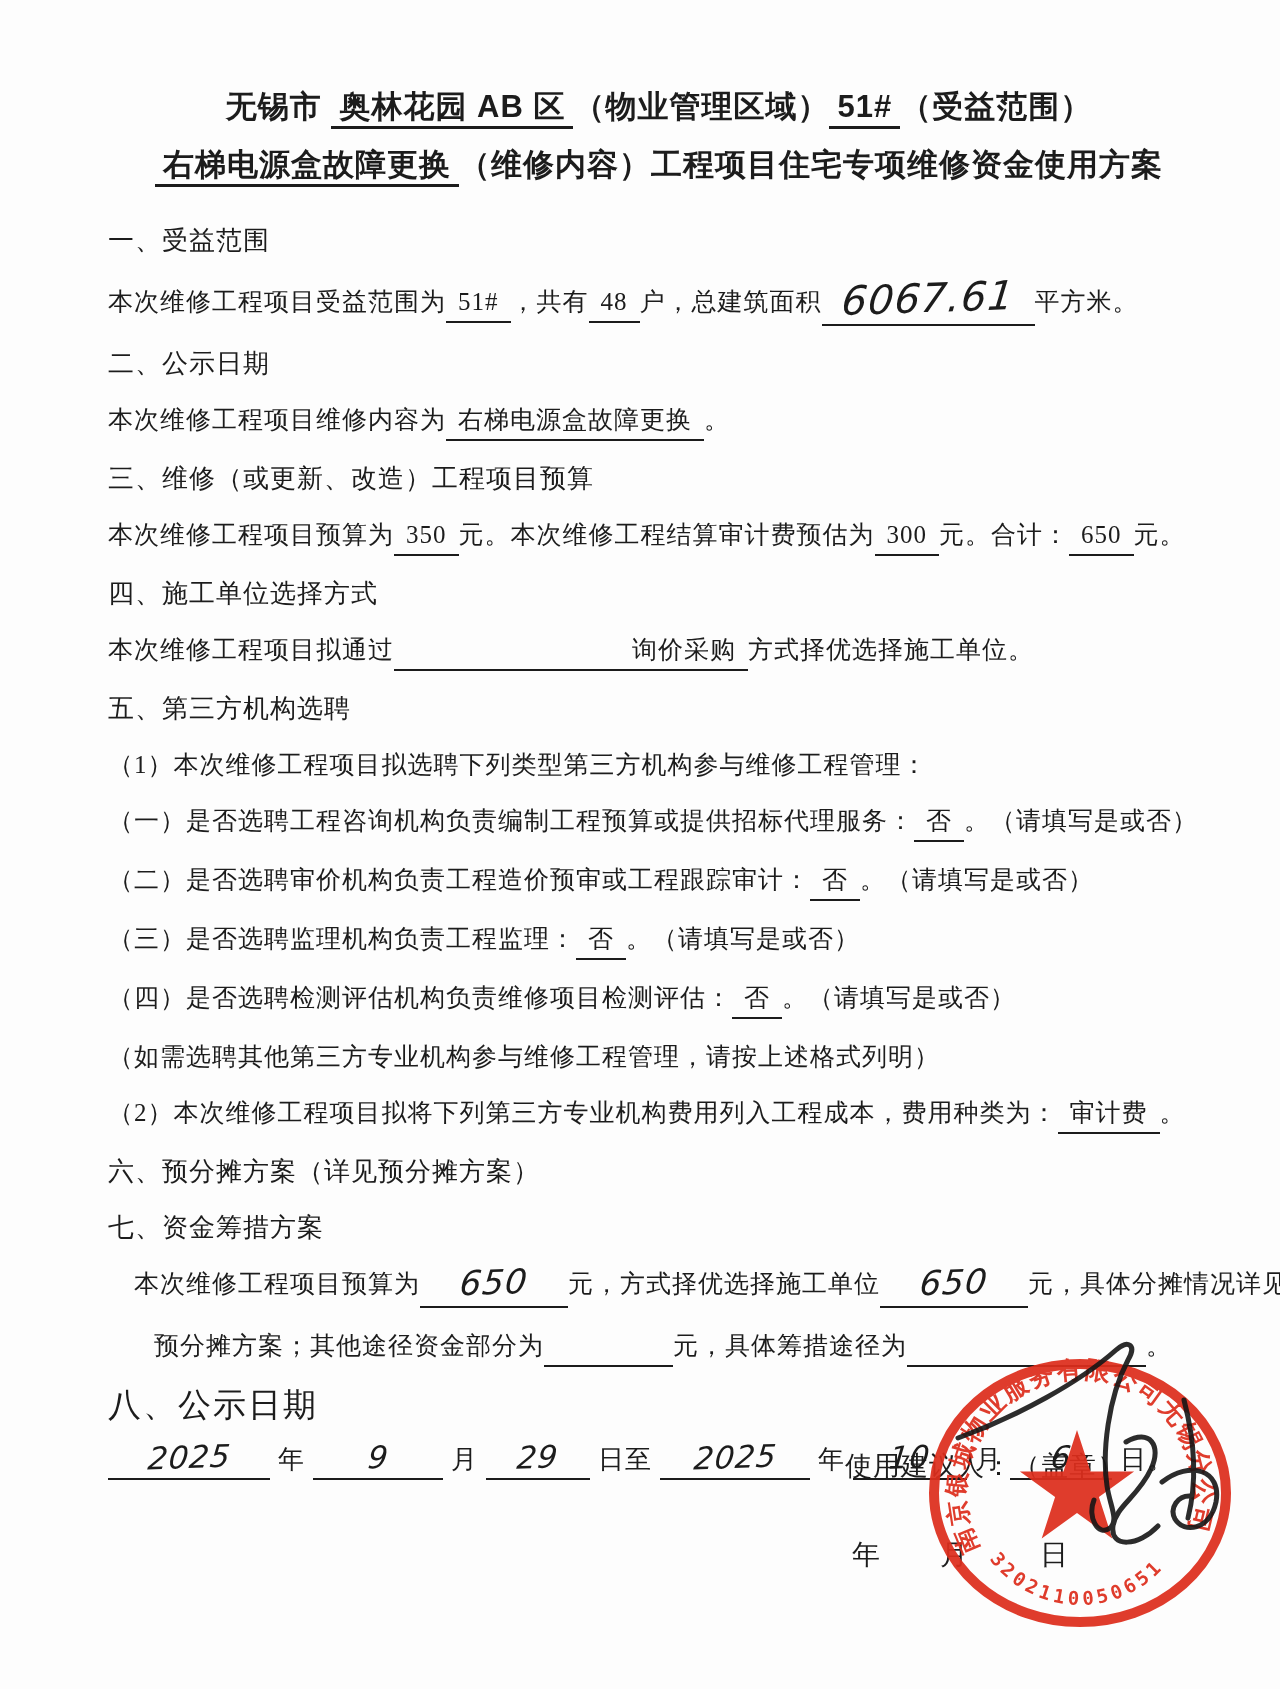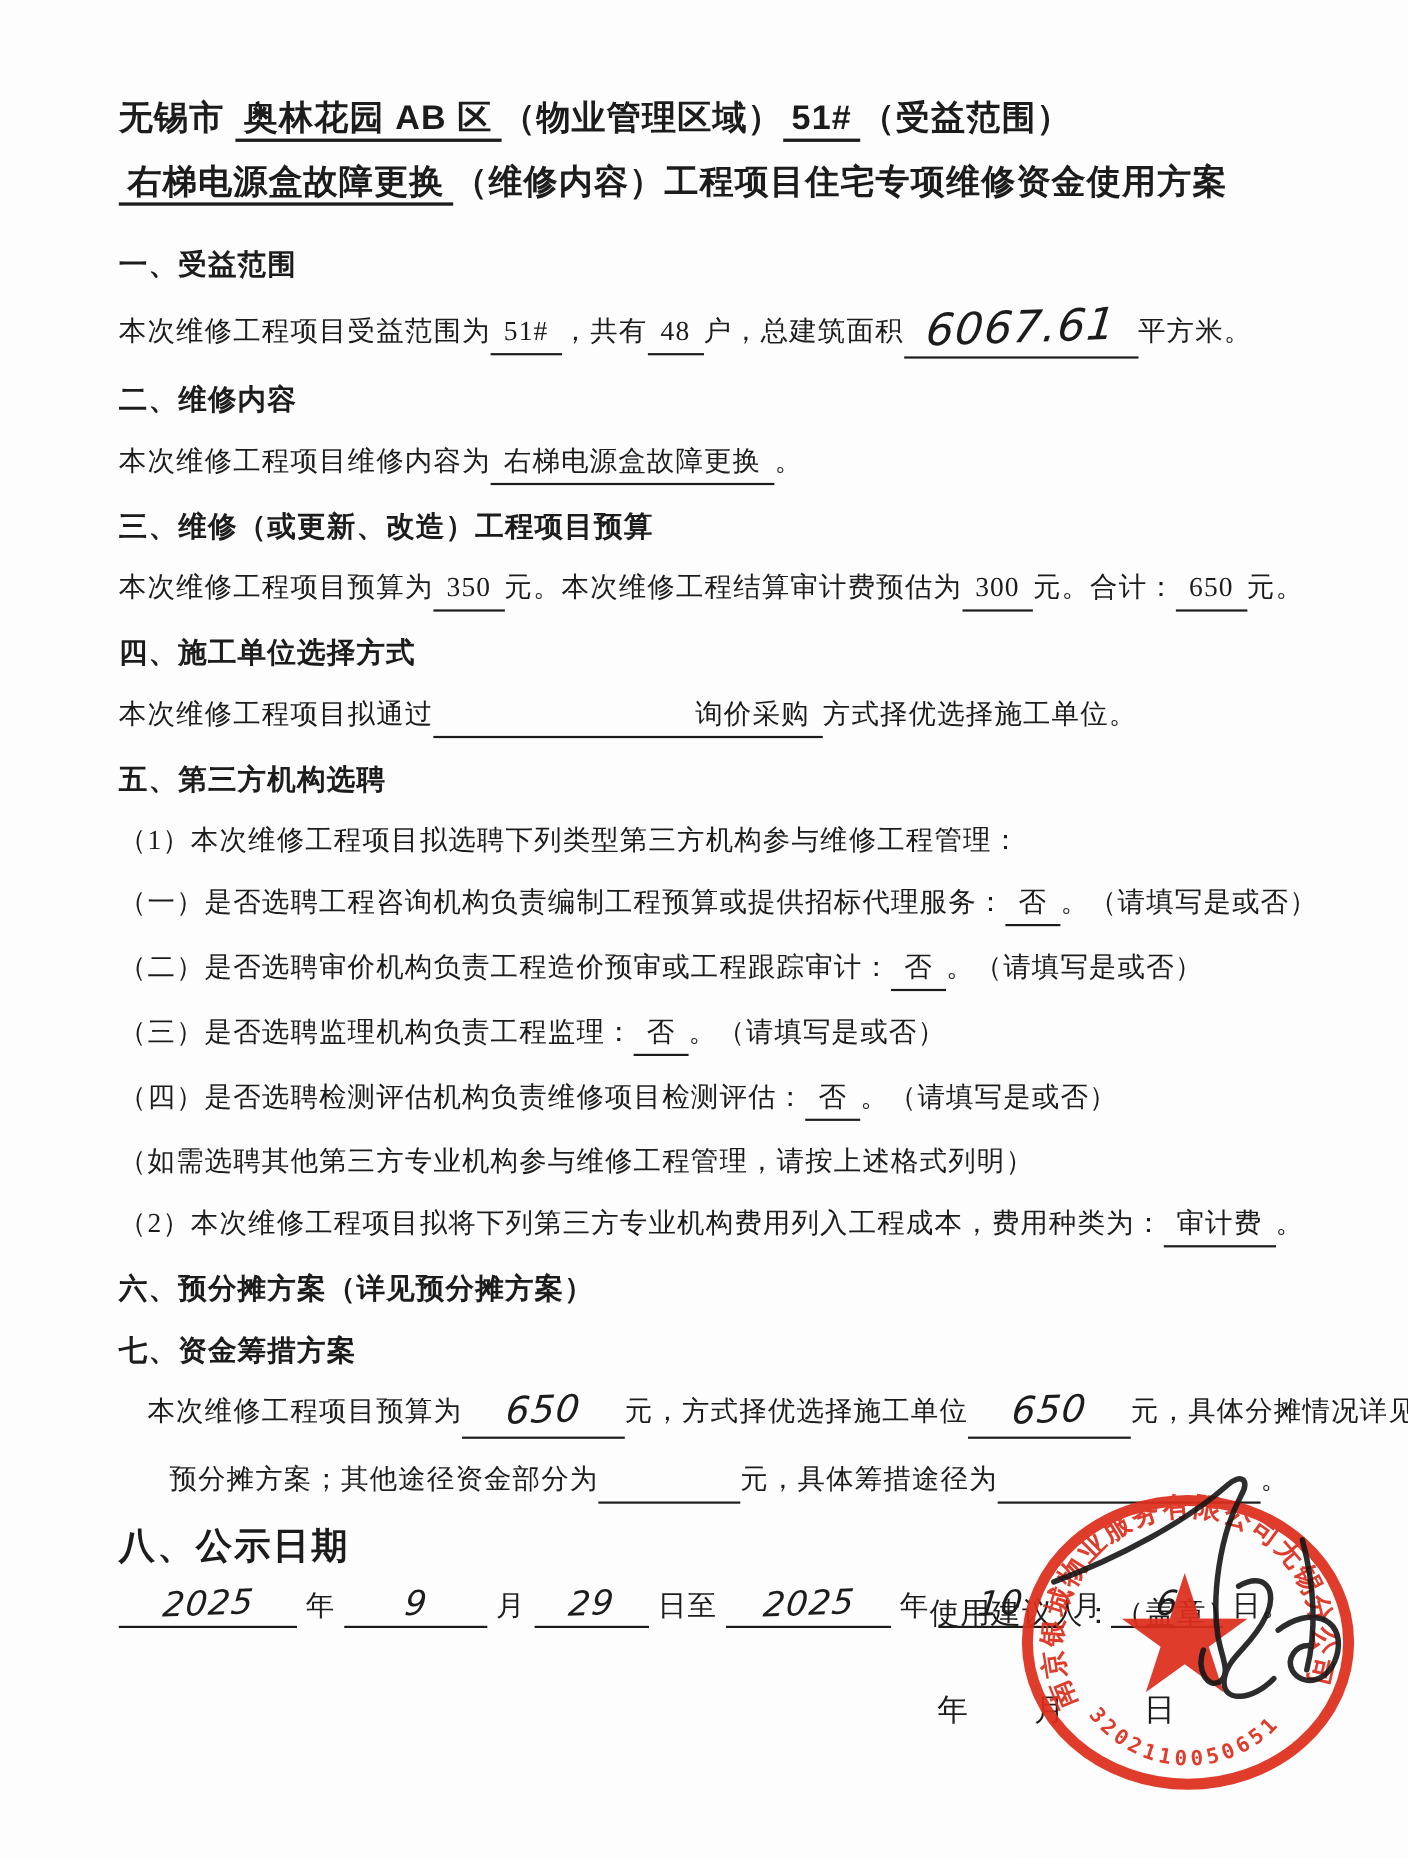--- a/index.html
+++ b/index.html
@@ -19,7 +19,7 @@
   }
   
   .title{
-    text-align:left;
+    text-align:center;
     font-family:"Liberation Sans","DejaVu Sans",sans-serif;
     font-weight:bold;
     font-size:31px;line-height:42px;

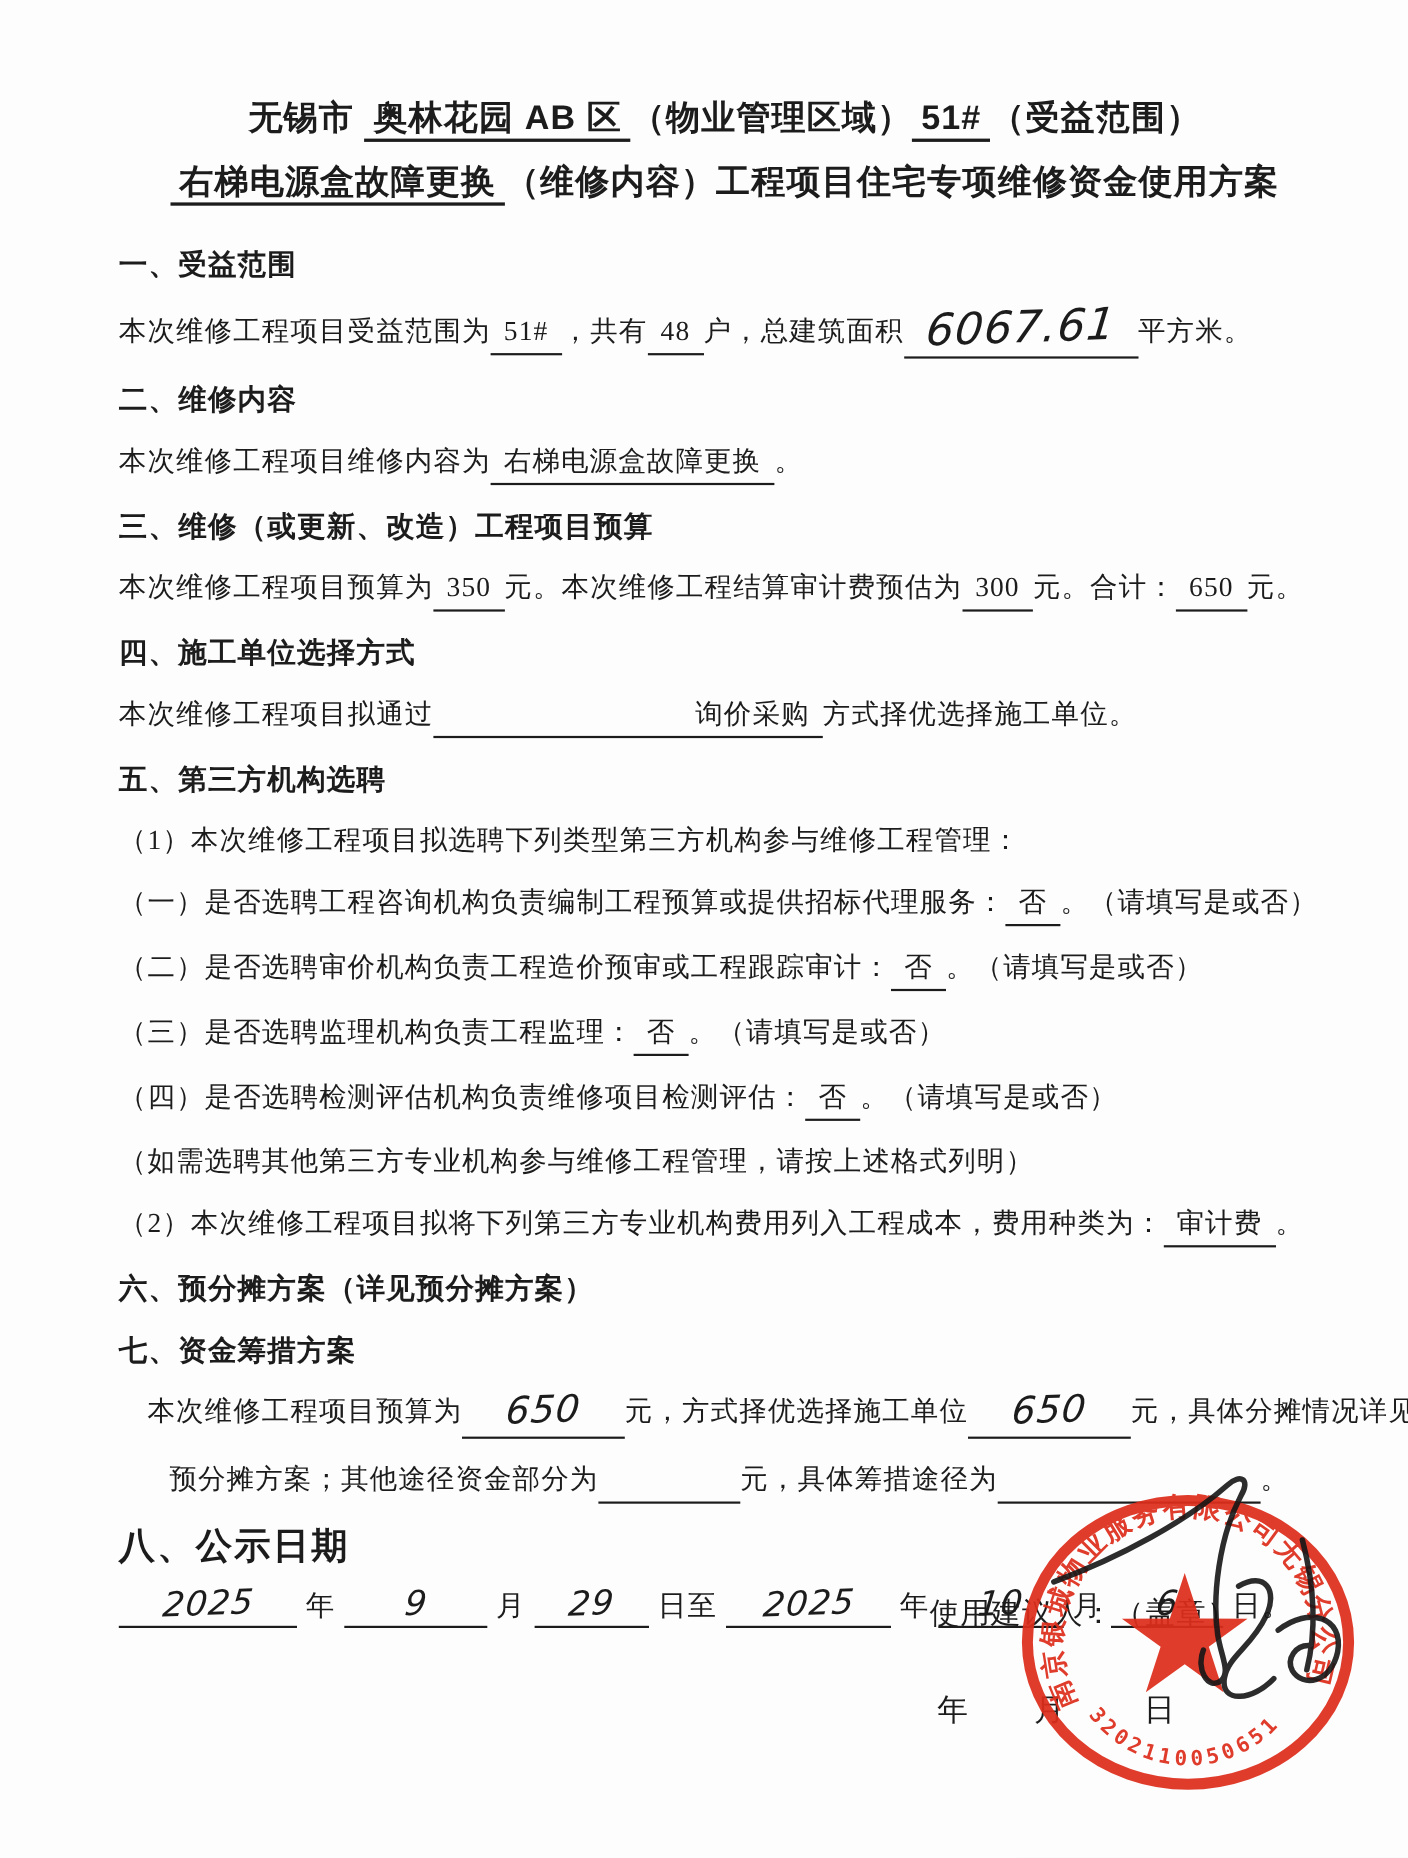--- a/index.html
+++ b/index.html
@@ -31,7 +31,7 @@
   .t-u{border-bottom:3px solid #1c1c1c;padding:0 8px 2px;}
   
   .sec-h{
-    font-size:26px;font-weight:bold;
+    font-size:26px;font-weight:normal;
     line-height:37px;margin:0 0 19px;
     white-space:nowrap;letter-spacing:1px;
   }

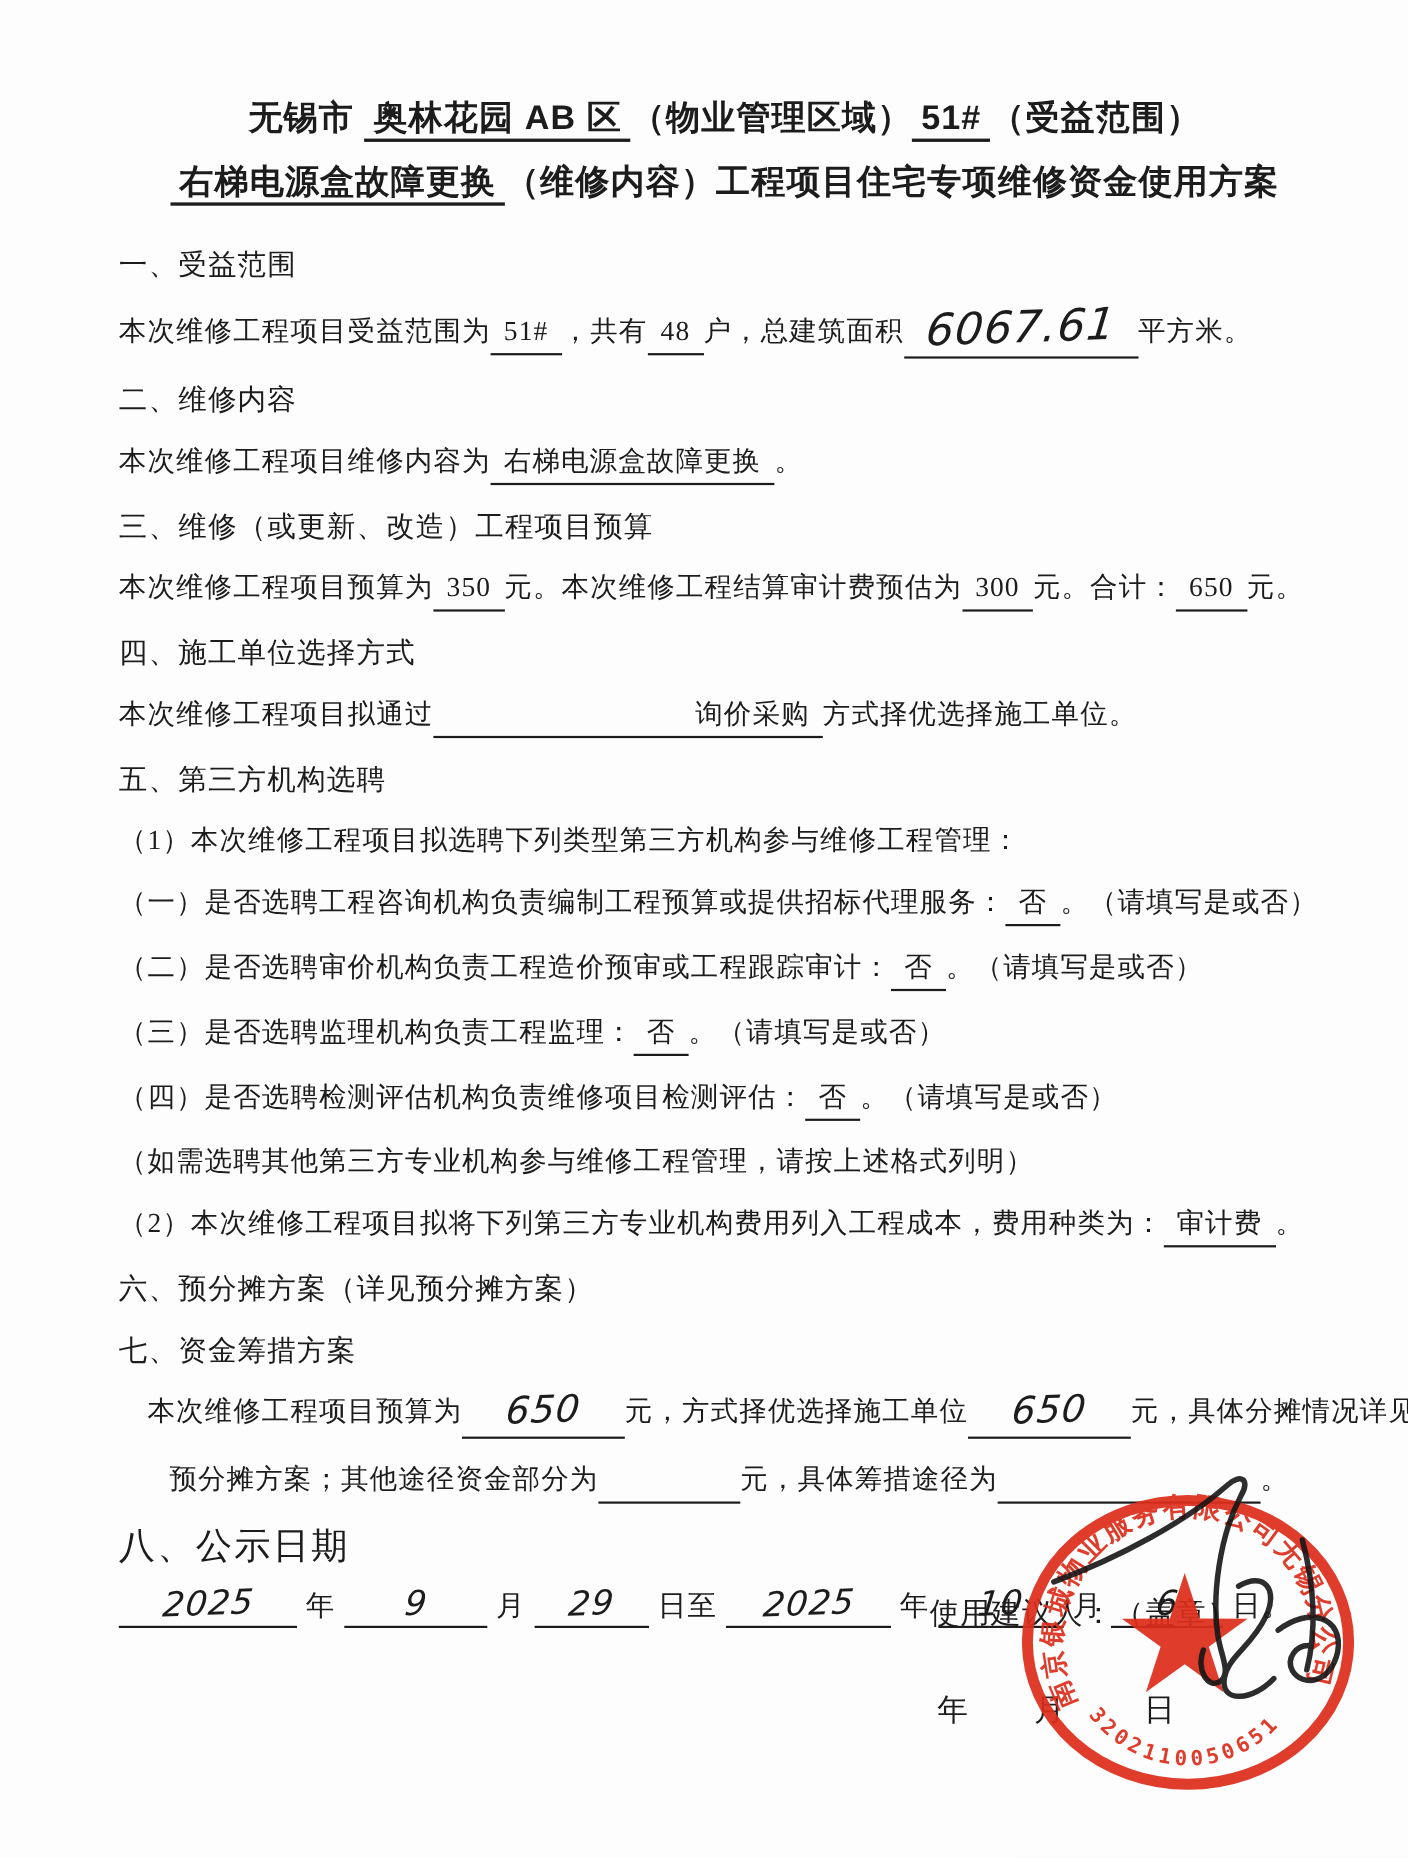--- a/index.html
+++ b/index.html
@@ -108,7 +108,7 @@
     <div class="sec-h">一、受益范围</div>
     <div class="line"><span>本次维修工程项目受益范围为</span><span class="fill">51#</span><span>，共有</span><span class="fill">48</span><span>户，总建筑面积</span><span class="fill hw-holder area-holder"><span class="hw hw-area">6067.61</span></span><span>平方米。</span></div>
 
-    <div class="sec-h">二、维修内容</div>
+    <div class="sec-h">二、公示日期</div>
     <div class="line"><span>本次维修工程项目维修内容为</span><span class="fill">右梯电源盒故障更换</span><span>。</span></div>
 
     <div class="sec-h">三、维修（或更新、改造）工程项目预算</div>

